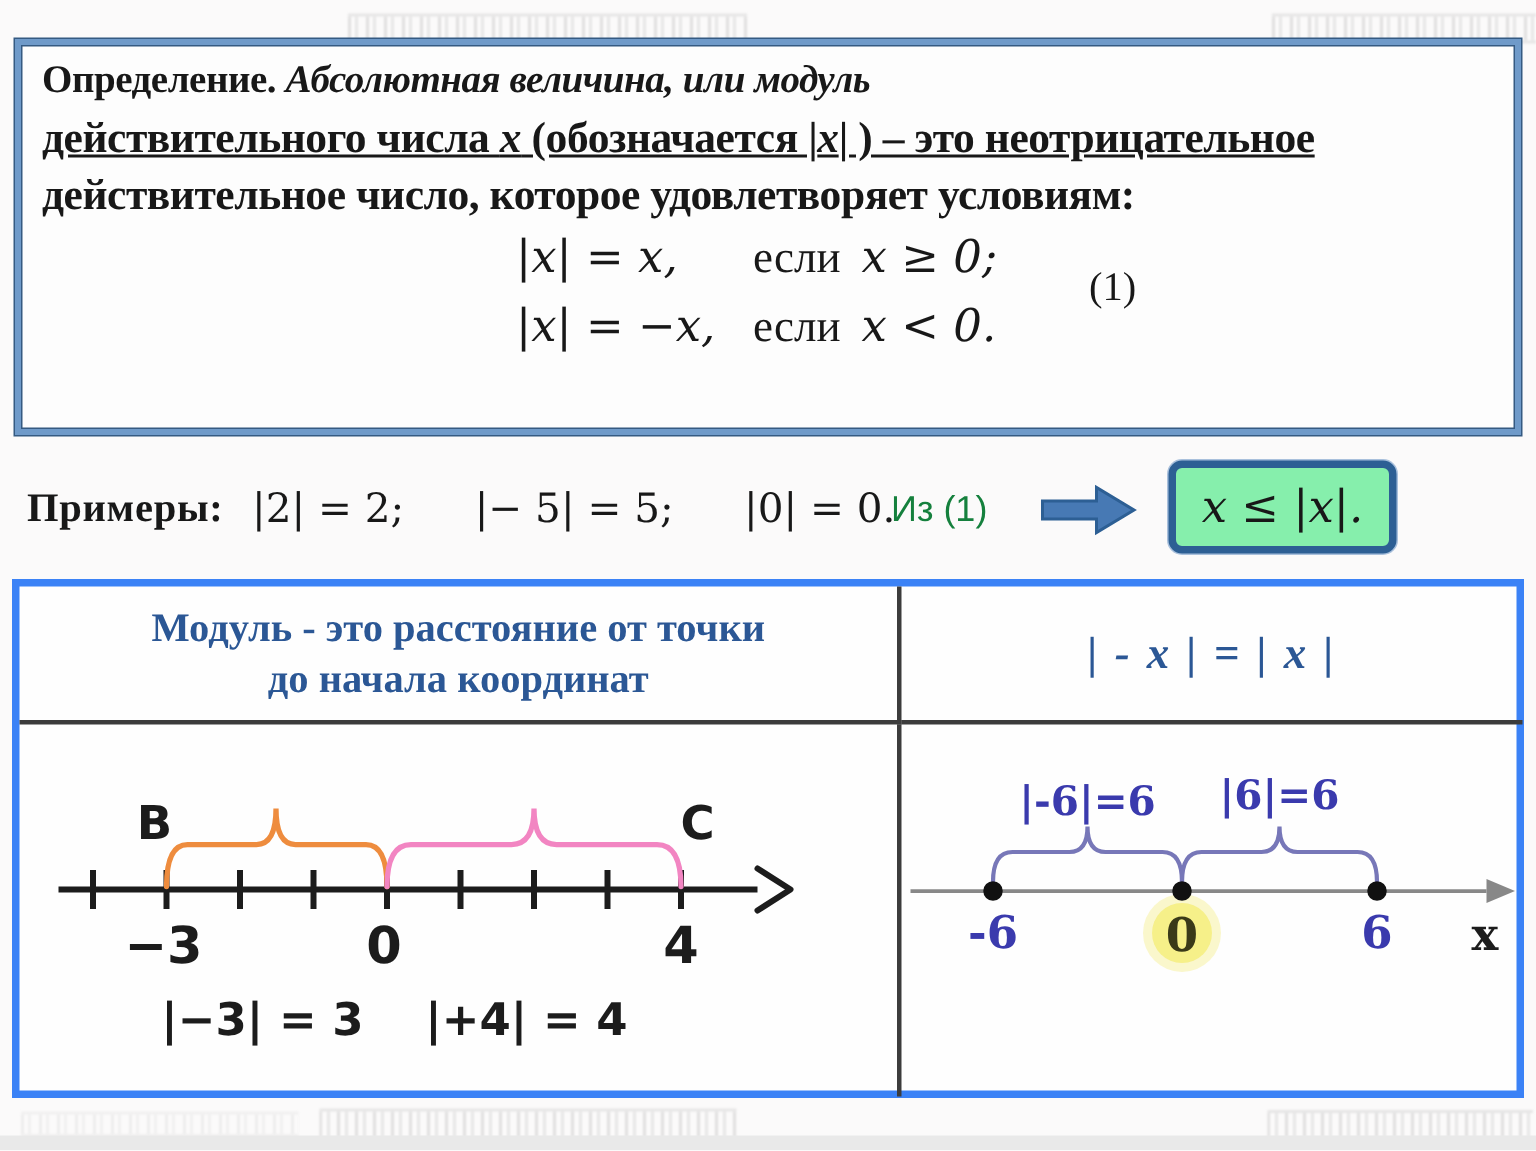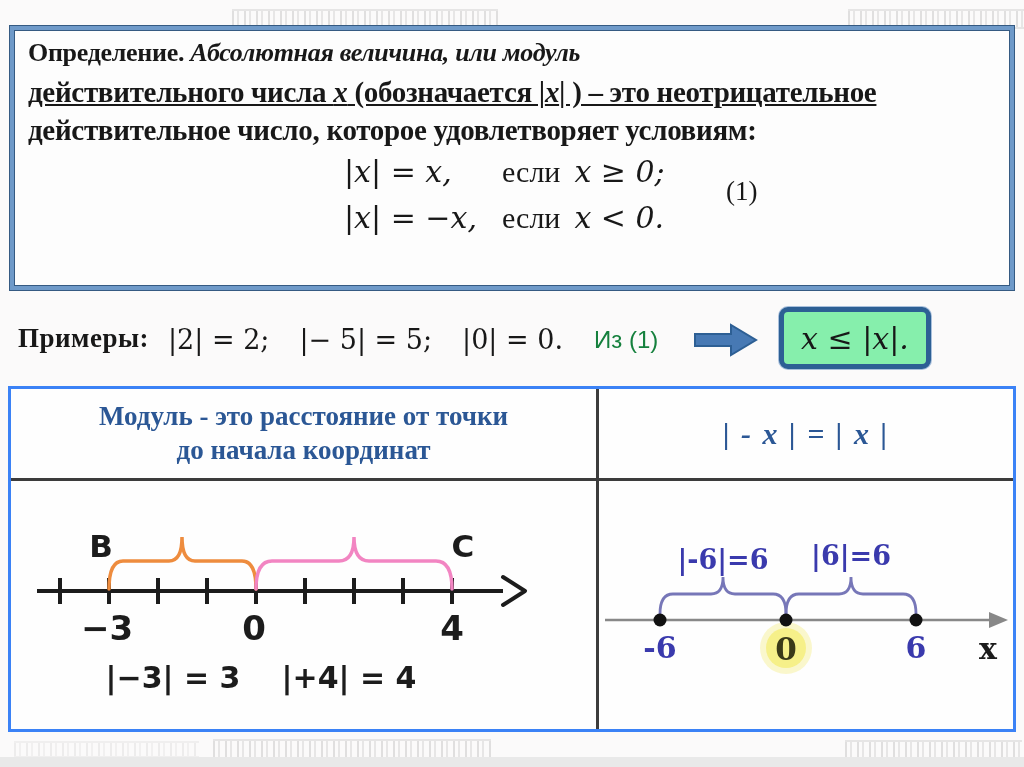--- a/index.html
+++ b/index.html
@@ -36,7 +36,7 @@
   
   .examples{position:absolute; left:0; top:299px; width:1024px; height:86px;}
   .ex-label{position:absolute; left:18px; top:24px; font-size:27px; font-weight:600; letter-spacing:.5px;}
-  .ex-items{position:absolute; left:168px; top:25px; display:flex; gap:30px; font-size:27px; font-family:"DejaVu Serif", serif;}
+  .ex-items{position:absolute; left:168px; top:25px; display:flex; gap:47px; font-size:27px; font-family:"DejaVu Serif", serif;}
   .ex-from{position:absolute; left:594px; top:27px; font-size:24px; font-family:"Liberation Sans", sans-serif; color:#15803d;}
   .ex-arrow{position:absolute; left:694px; top:24px;}
   .result-box{

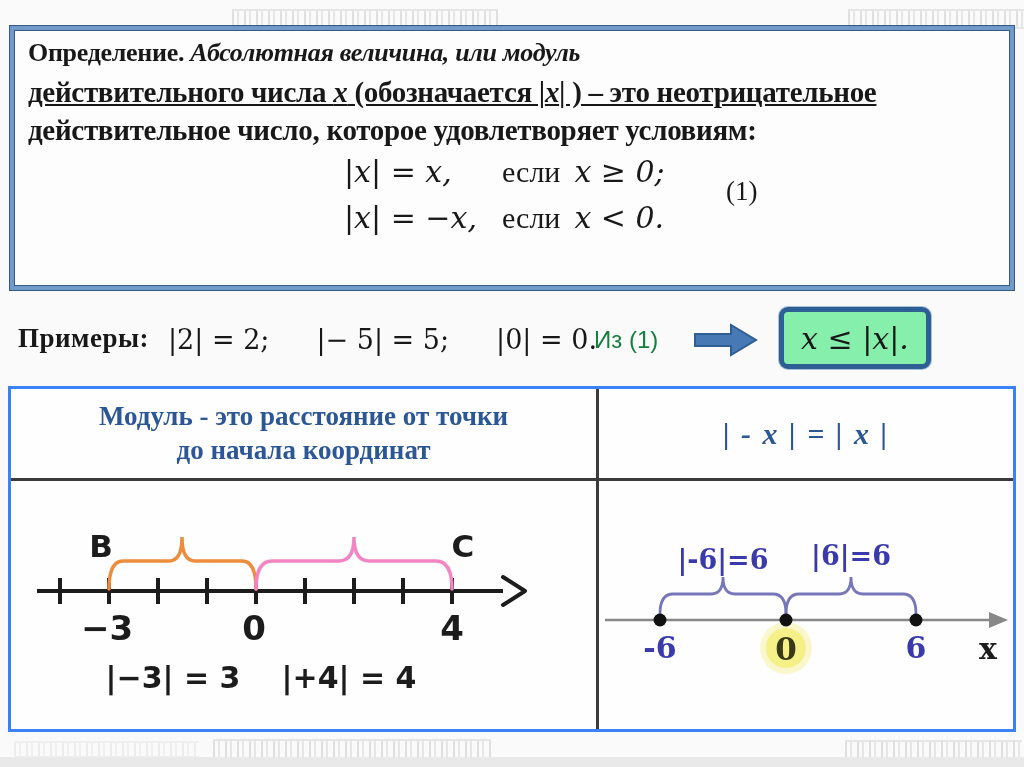--- a/index.html
+++ b/index.html
@@ -50,7 +50,7 @@
   
   .tbl{
     position:absolute; left:8px; top:386px; width:1008px; height:346px; box-sizing:border-box;
-    border:3px solid #3b82f6; background:#fefefe;
+    border:5px solid #3b82f6; background:#fefefe;
   }
   .cell{position:absolute; box-sizing:border-box;}
   .cell-hl{left:0; top:0; width:588px; height:92px; border-right:3px solid #3c3c3c; border-bottom:3px solid #3c3c3c;

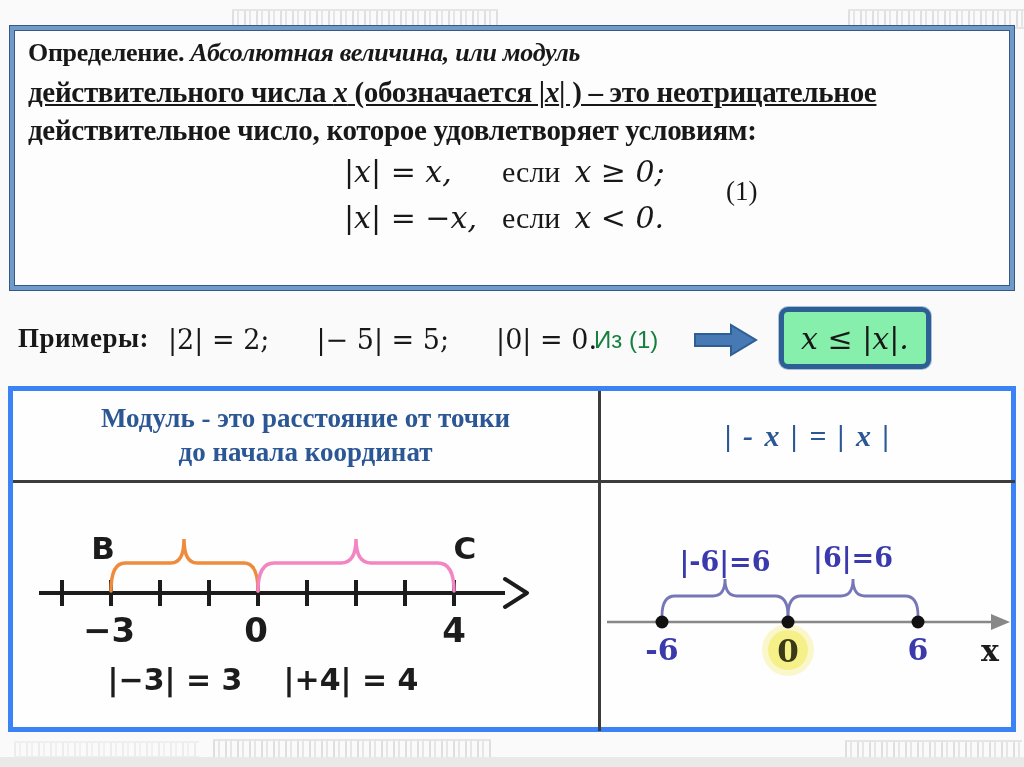--- a/index.html
+++ b/index.html
@@ -61,7 +61,7 @@
     font-size:30px; font-weight:bold; font-style:italic; color:#2b5795; letter-spacing:2px;
     font-family:"Liberation Serif", serif;}
   .cell-bl{left:0; top:92px; width:588px; height:248px; border-right:3px solid #3c3c3c;}
-  .cell-br{left:588px; top:92px; width:414px; height:244px;margin-top:28px;}
+  .cell-br{left:588px; top:92px; width:414px; height:244px;}
 </style>
 </head>
 <body>

